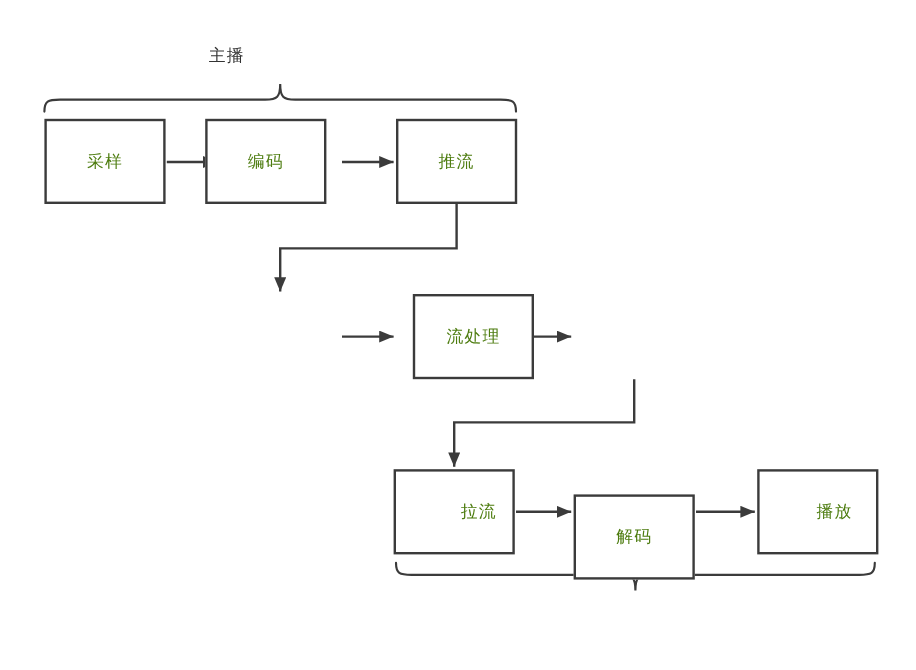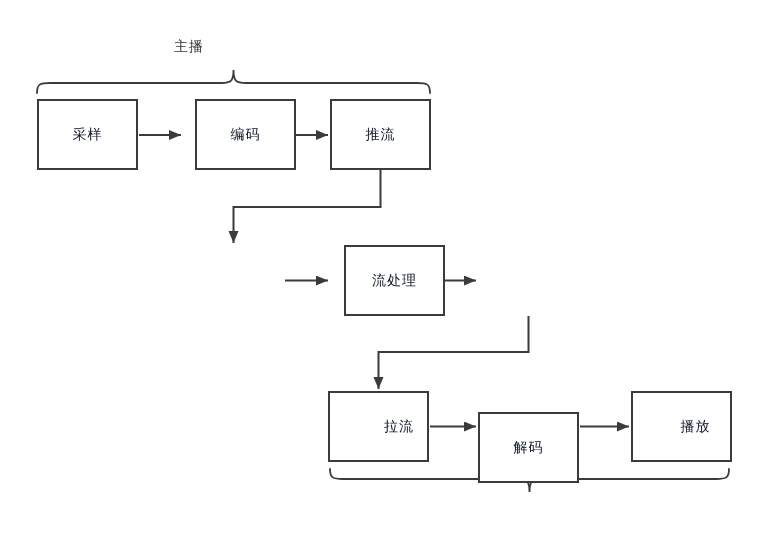--- a/index.html
+++ b/index.html
@@ -33,7 +33,7 @@
     align-items: center;
     justify-content: center;
     font-size: 14px;
-    color: #0f172a;
+    color: #4d7c0f;
     letter-spacing: 1px;
   }
   .group-label {

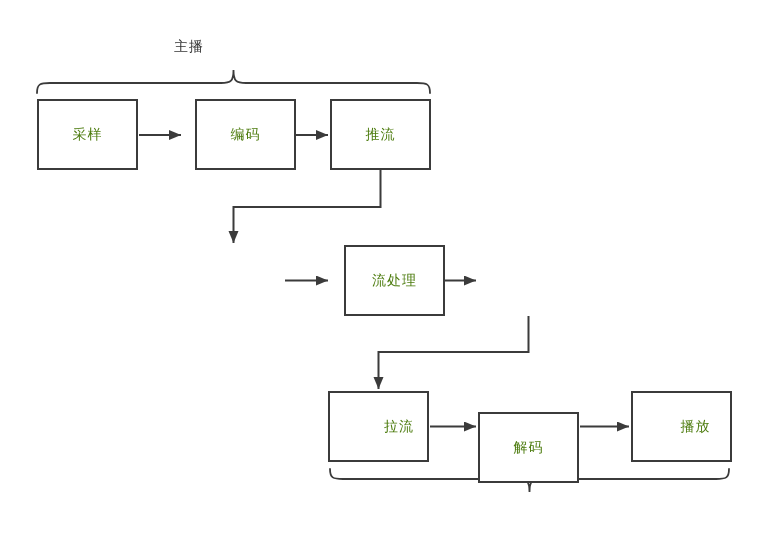--- a/index.html
+++ b/index.html
@@ -46,7 +46,7 @@
   }
   
   .n-sampling          { left: 37px;  top: 99px;  }
-  .n-encoding          { left: 195px; top: 99px;  }
+  .n-encoding          { left: 171px; top: 99px;  }
   .n-push-stream       { left: 330px; top: 99px;  }
   .n-receive-stream    { left: 183px; top: 245px; }
   .n-stream-processing { left: 344px; top: 245px; text-align: center; }

